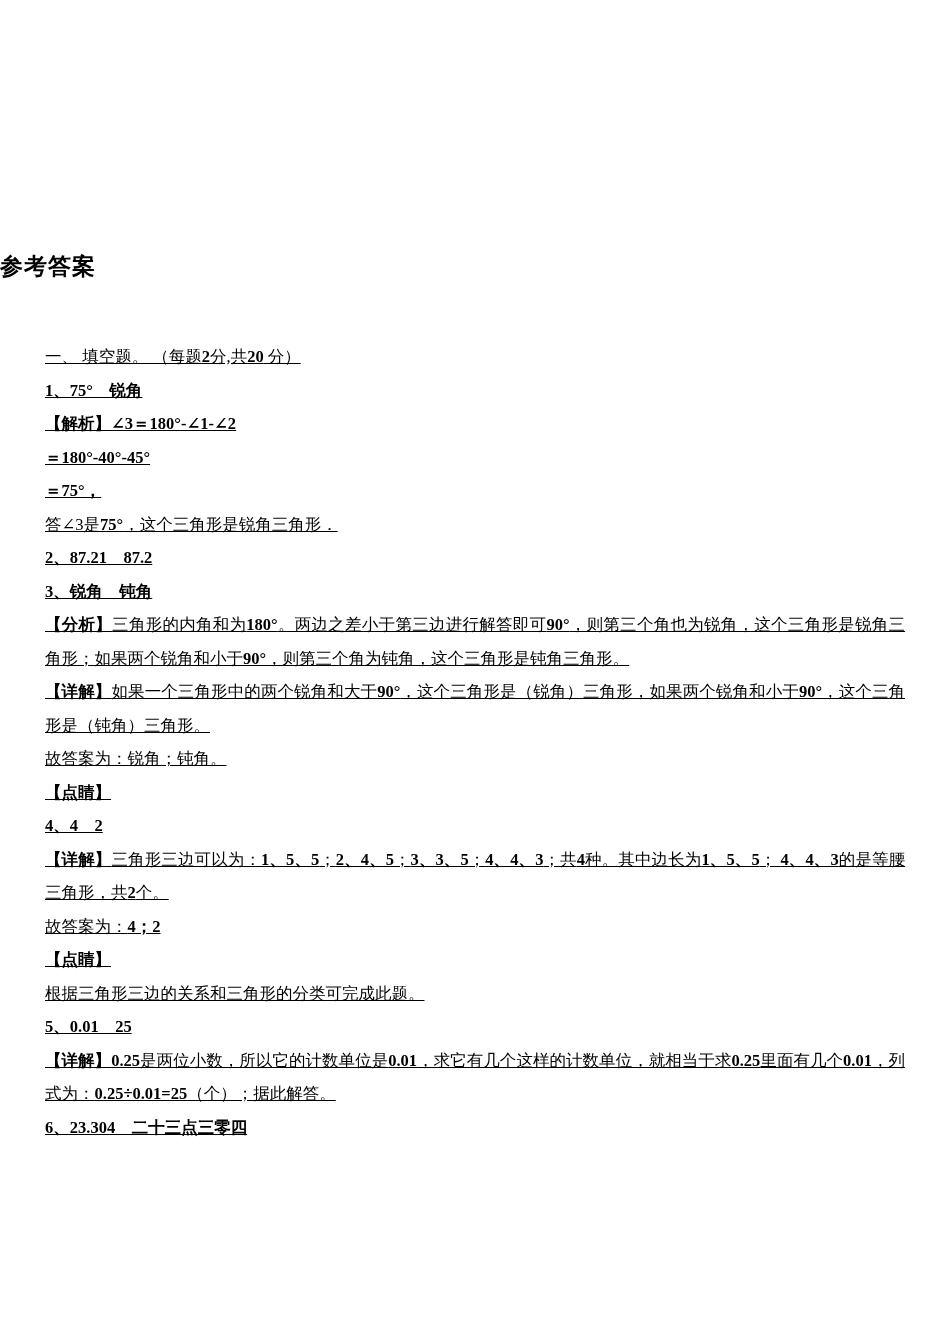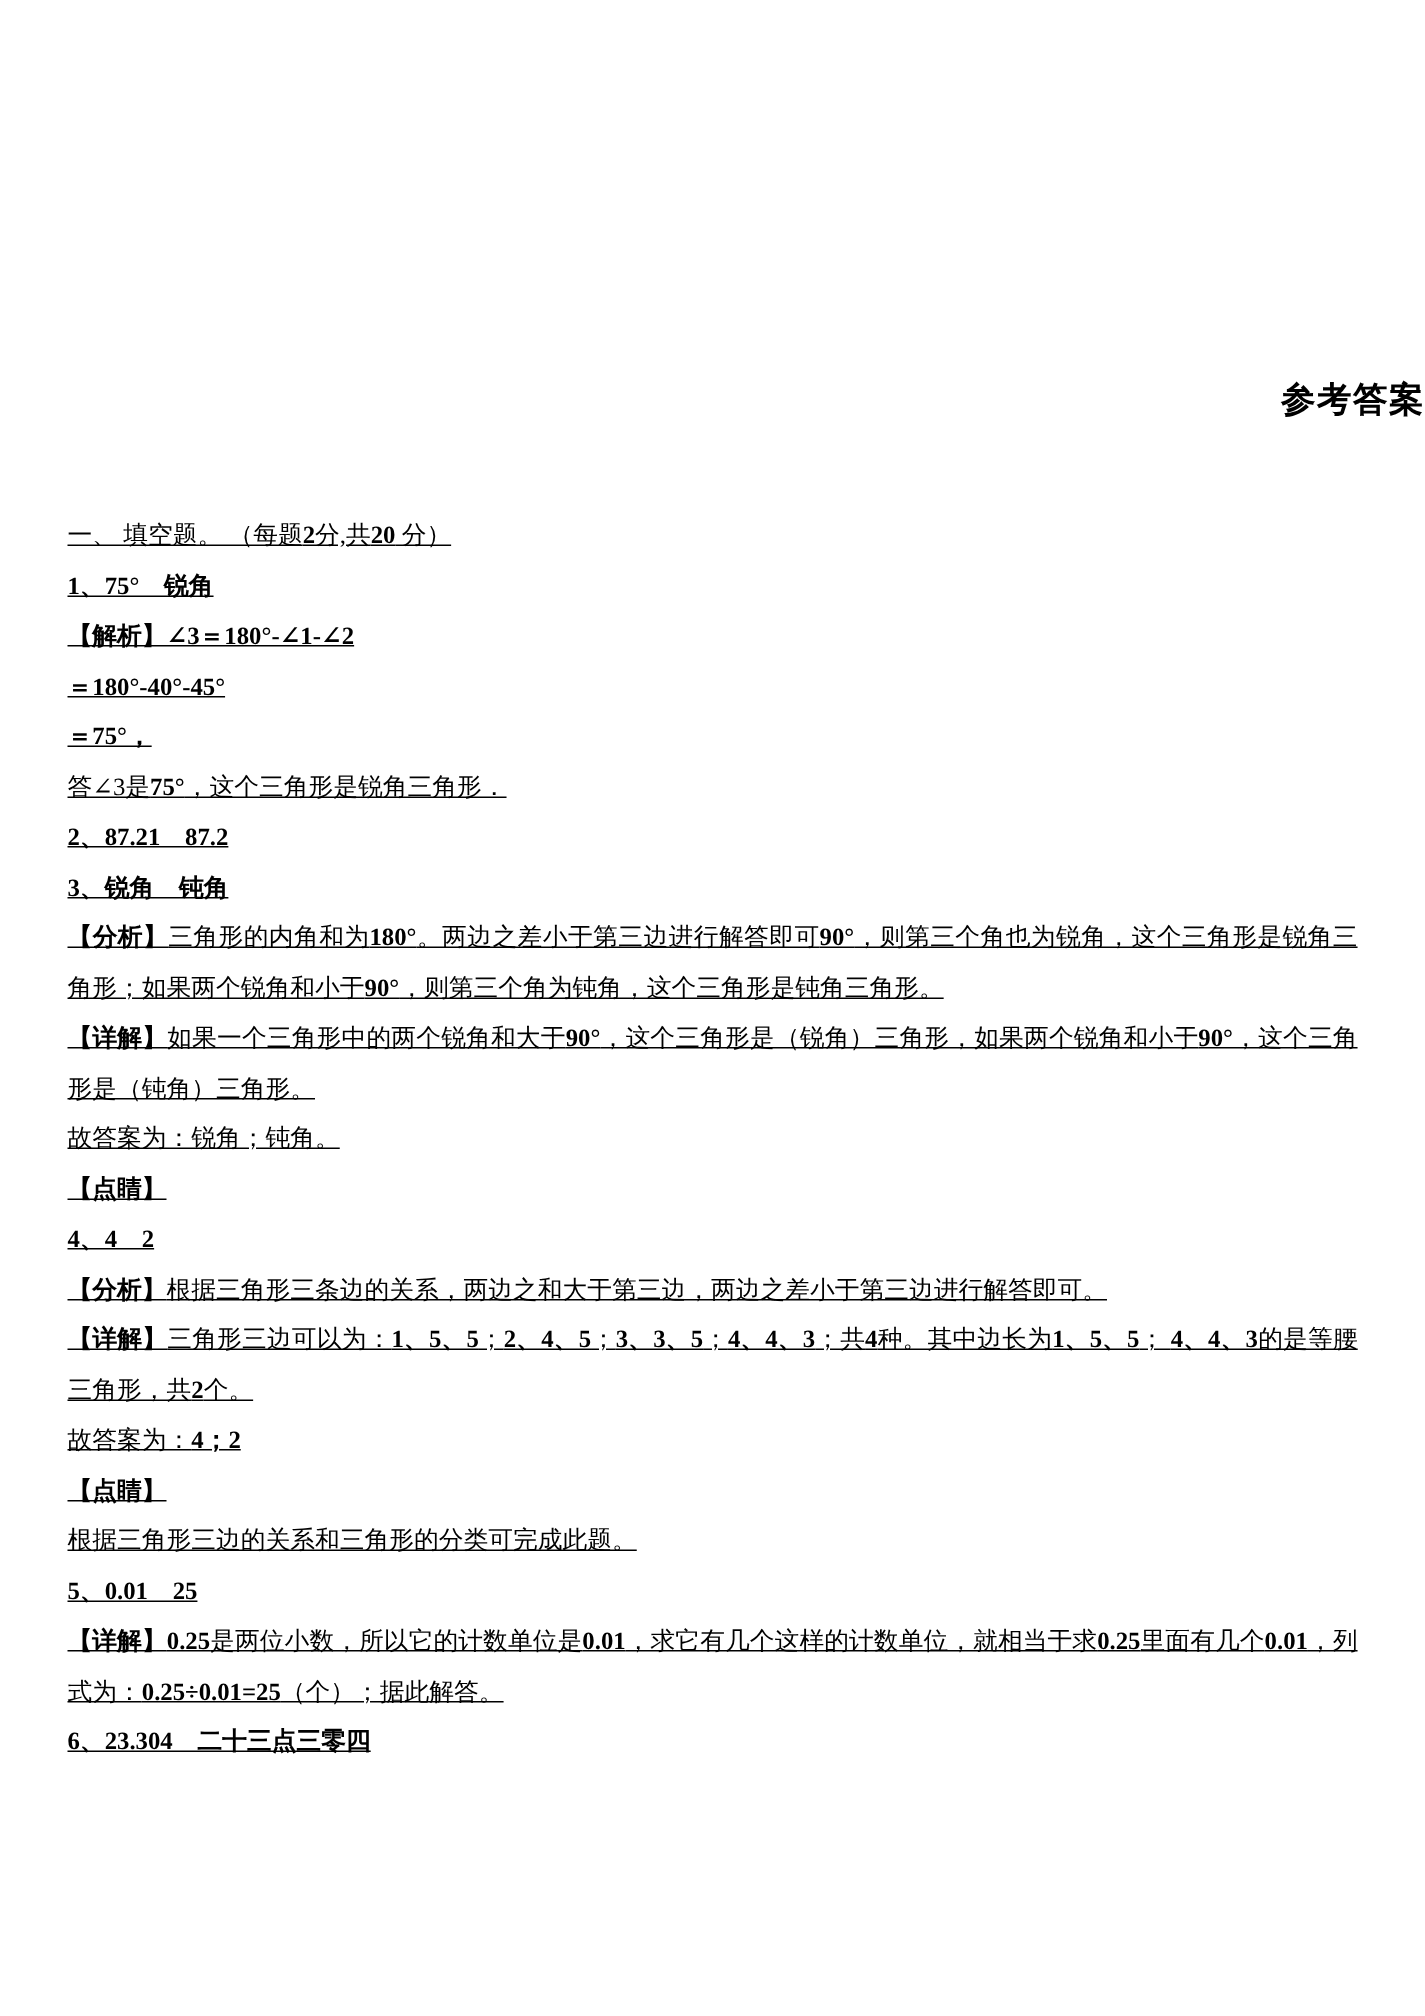--- a/index.html
+++ b/index.html
@@ -19,7 +19,7 @@
   }
   .doc-title {
     margin-top: 252px;
-    text-align: right;
+    text-align: left;
     font-size: 23px;
     line-height: 30px;
     font-weight: 700;

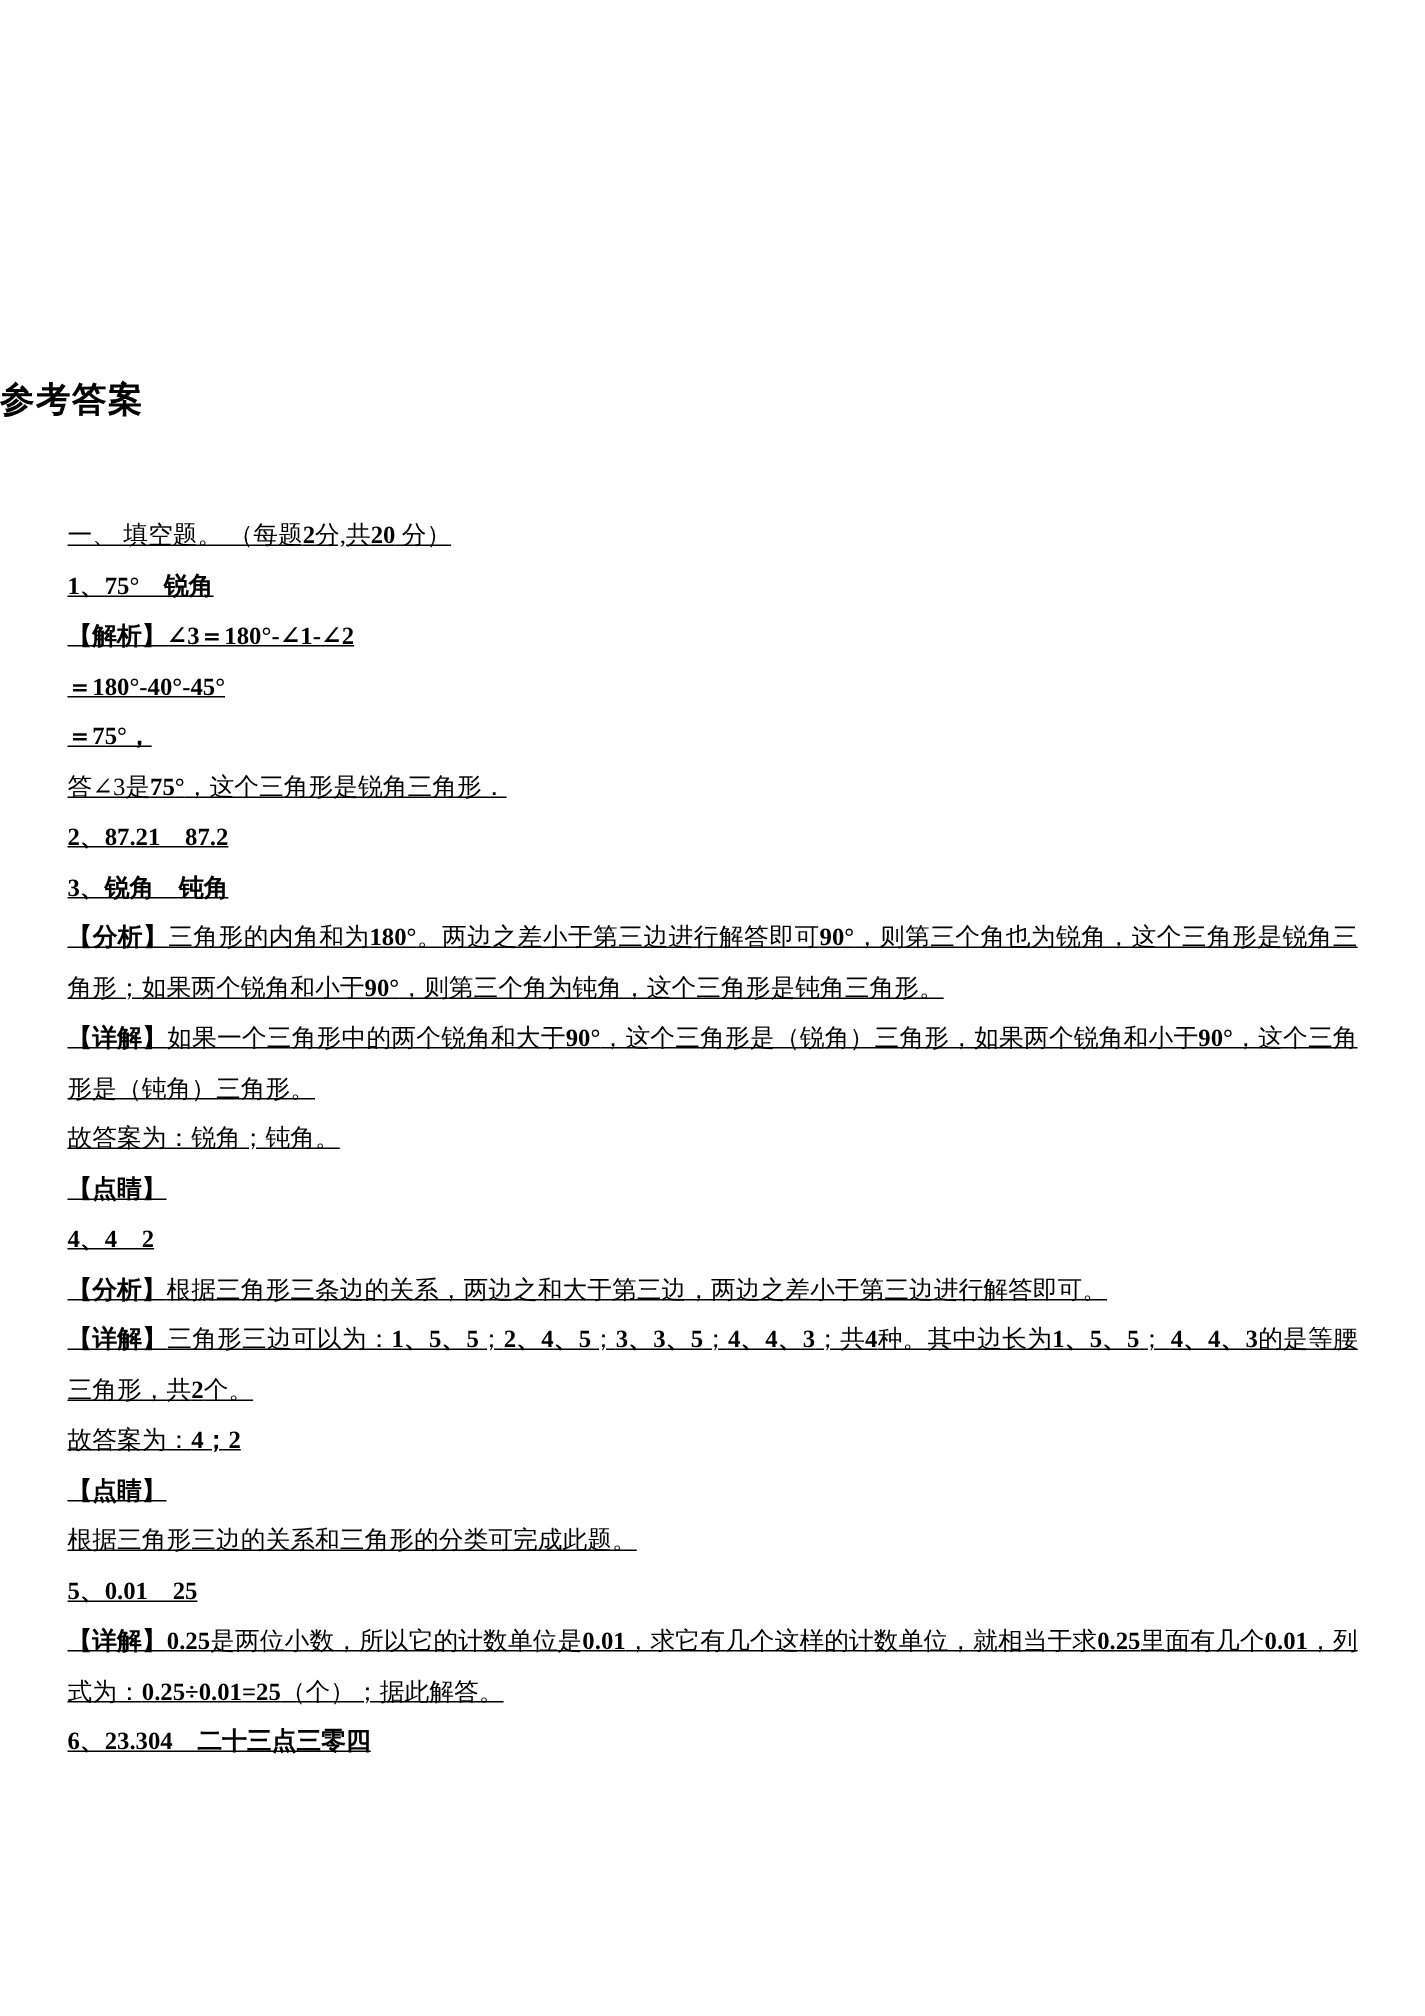--- a/index.html
+++ b/index.html
@@ -58,7 +58,6 @@
       <p class="para"><span class="run">故答案为：锐角；钝角。</span></p>
       <p class="para"><span class="run bold">【点睛】</span></p>
       <p class="para"><span class="run bold">4、4　2</span></p>
-      <p class="para"><span class="run bold">【分析】</span><span class="run">根据三角形三条边的关系，两边之和大于第三边，两边之差小于第三边进行解答即可。</span></p>
       <p class="para"><span class="run bold">【详解】</span><span class="run">三角形三边可以为：</span><span class="run bold">1、5、5</span><span class="run">；</span><span class="run bold">2、4、5</span><span class="run">；</span><span class="run bold">3、3、5</span><span class="run">；</span><span class="run bold">4、4、3</span><span class="run">；共</span><span class="run bold">4</span><span class="run">种。其中边长为</span><span class="run bold">1、5、5</span><span class="run">； </span><span class="run bold">4、4、3</span><span class="run">的是等腰三角形，共</span><span class="run bold">2</span><span class="run">个。</span></p>
       <p class="para"><span class="run">故答案为：</span><span class="run bold">4；2</span></p>
       <p class="para"><span class="run bold">【点睛】</span></p>

